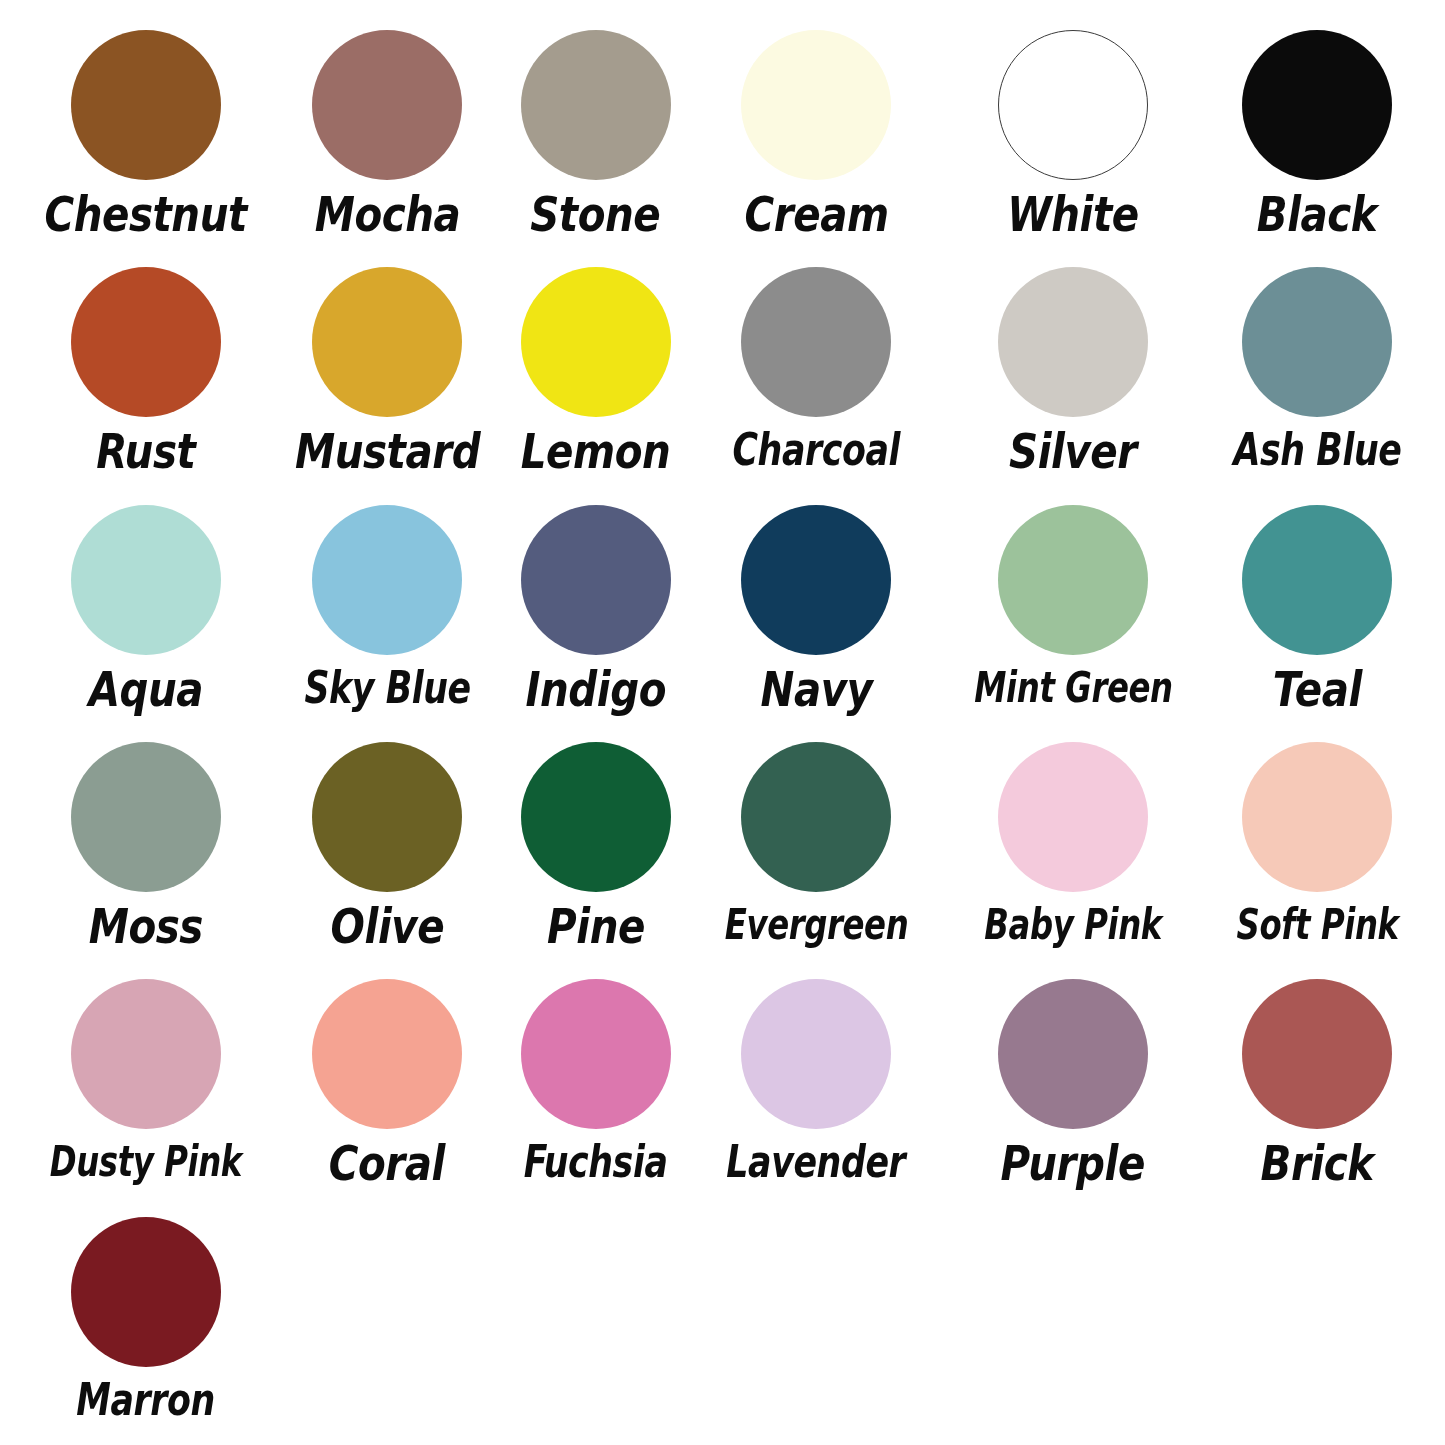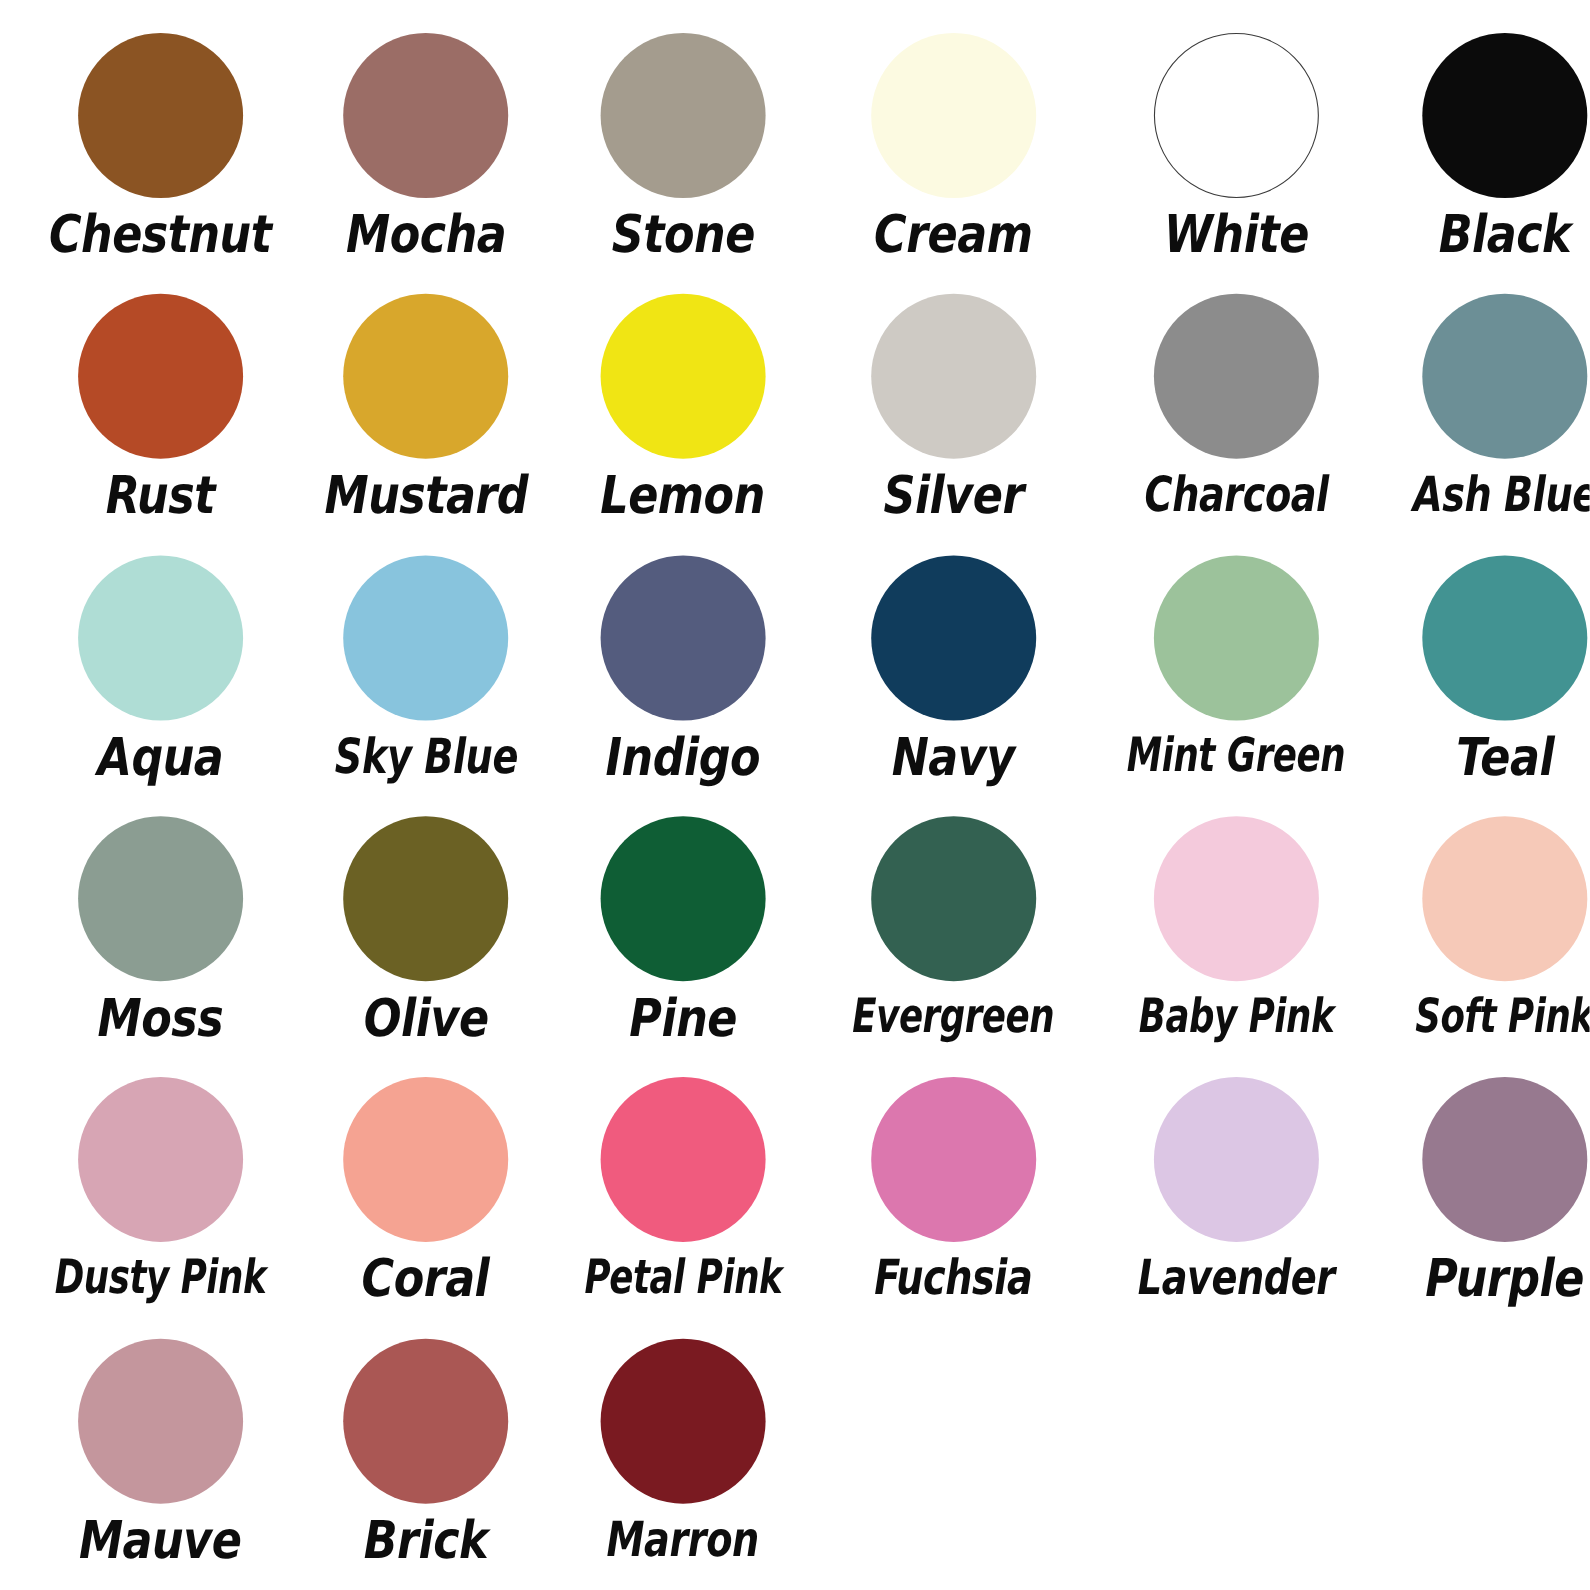--- a/index.html
+++ b/index.html
@@ -123,14 +123,14 @@
         <div class="swatch-label">Lemon</div>
       </div>
       <div class="swatch-cell">
+        <div class="swatch-circle" style="background: rgb(140, 140, 140);"></div>
+        <div class="swatch-label long">Charcoal</div>
+      </div>
+      <div class="swatch-cell">
         <div class="swatch-circle" style="background: rgb(206, 202, 196);"></div>
         <div class="swatch-label">Silver</div>
       </div>
       <div class="swatch-cell">
-        <div class="swatch-circle" style="background: rgb(140, 140, 140);"></div>
-        <div class="swatch-label long">Charcoal</div>
-      </div>
-      <div class="swatch-cell">
         <div class="swatch-circle" style="background: rgb(108, 143, 150);"></div>
         <div class="swatch-label long">Ash Blue</div>
       </div>

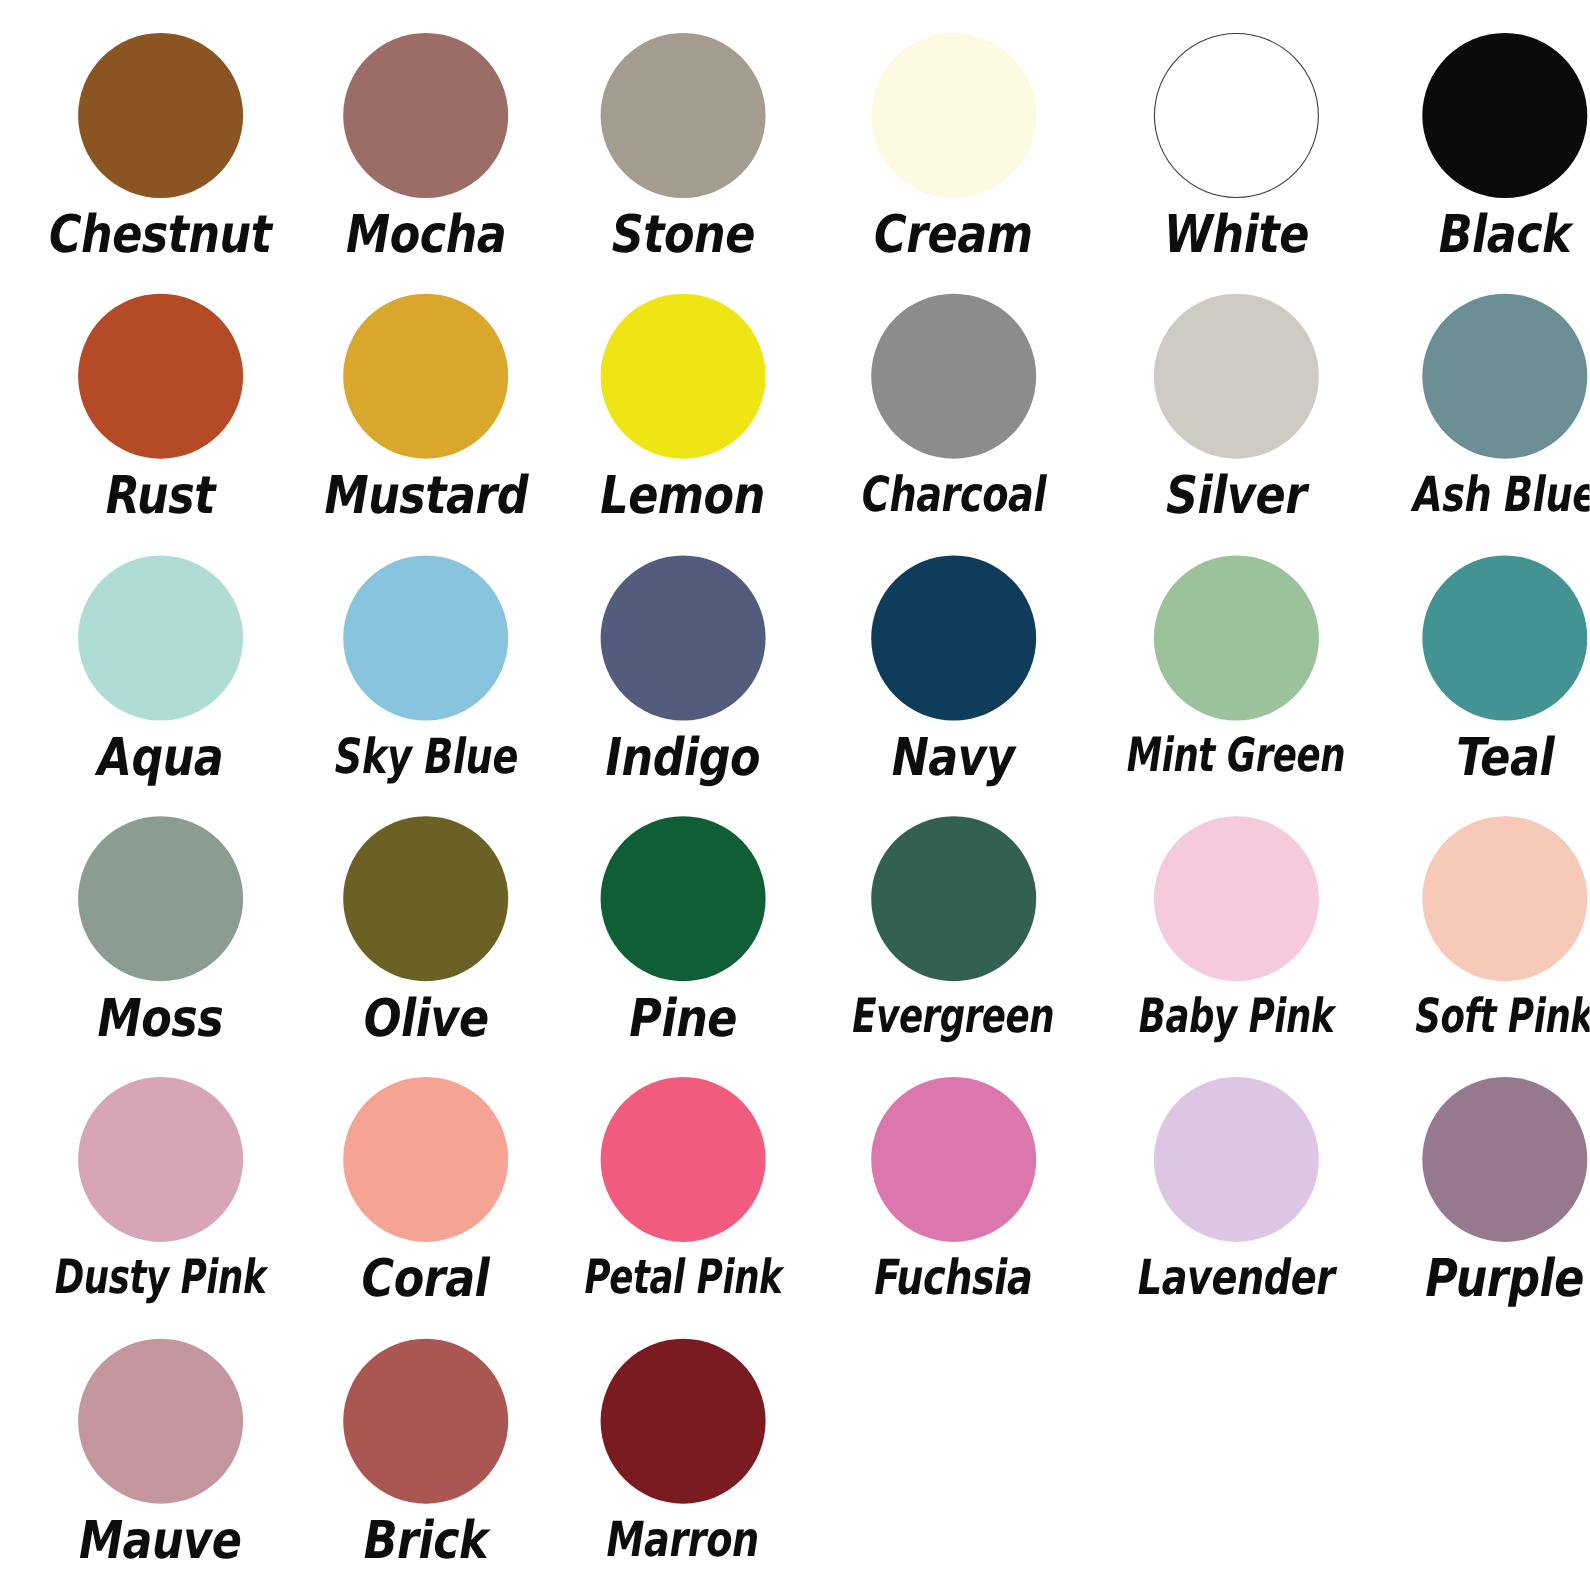--- a/index.html
+++ b/index.html
@@ -191,10 +191,6 @@
         <div class="swatch-label">Coral</div>
       </div>
       <div class="swatch-cell">
-        <div class="swatch-circle" style="background: rgb(240, 91, 126);"></div>
-        <div class="swatch-label xlong">Petal Pink</div>
-      </div>
-      <div class="swatch-cell">
         <div class="swatch-circle" style="background: rgb(220, 119, 174);"></div>
         <div class="swatch-label long">Fuchsia</div>
       </div>

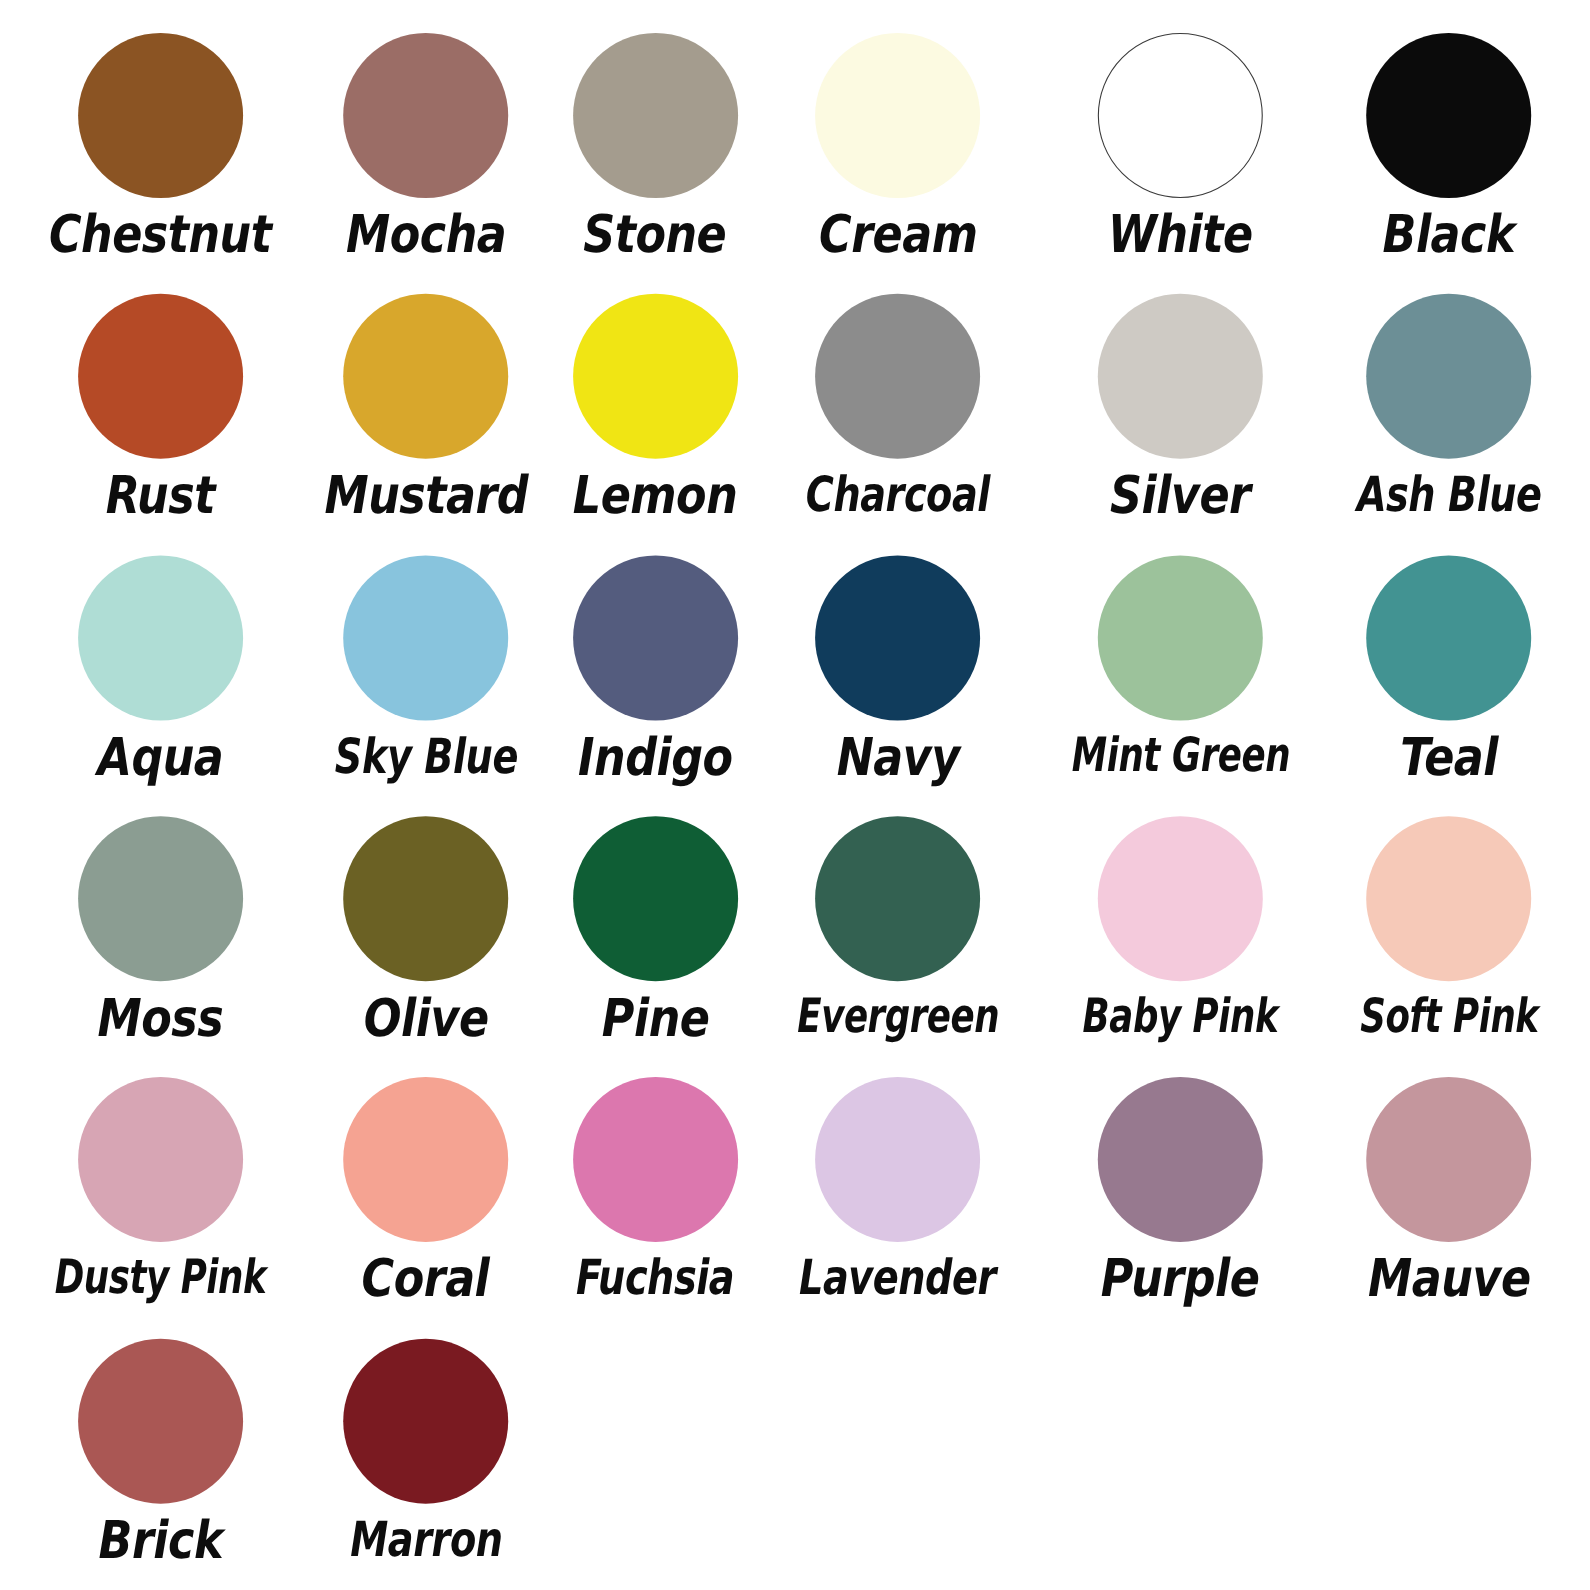--- a/index.html
+++ b/index.html
@@ -203,10 +203,6 @@
         <div class="swatch-label">Purple</div>
       </div>
       <div class="swatch-cell">
-        <div class="swatch-circle" style="background: rgb(196, 150, 157);"></div>
-        <div class="swatch-label">Mauve</div>
-      </div>
-      <div class="swatch-cell">
         <div class="swatch-circle" style="background: rgb(170, 87, 84);"></div>
         <div class="swatch-label">Brick</div>
       </div>

